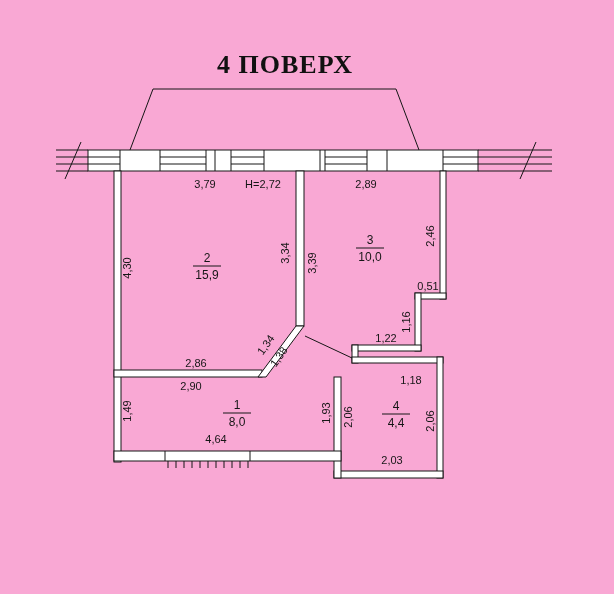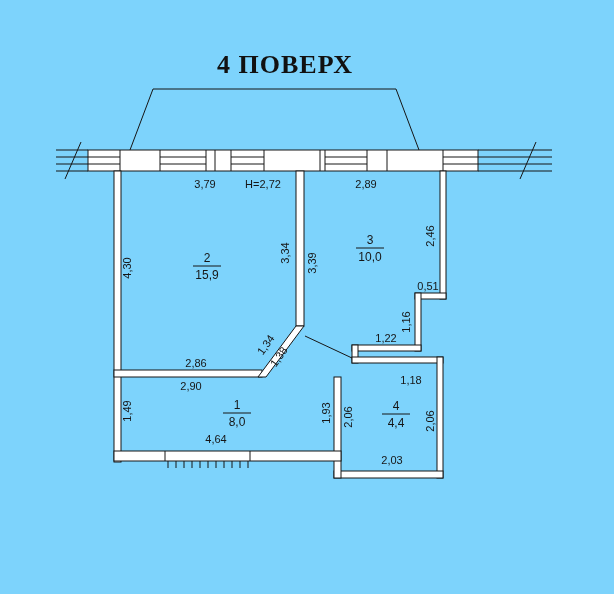--- a/index.html
+++ b/index.html
@@ -5,7 +5,7 @@
   html,body{margin:0;padding:0;background:#ffffff;}
   body{width:614px;height:594px;position:relative;overflow:hidden;
        font-family:"Liberation Sans",sans-serif;}
-  .stage{position:absolute;left:0;top:0;width:614px;height:594px;background:#7dd3fc;}
+  .stage{position:absolute;left:0;top:0;width:614px;height:594px;background:#f9a8d4;}
   .plan-title{
     position:absolute;left:0;top:50px;width:570px;text-align:center;
     font-family:"Liberation Serif",serif;font-weight:bold;font-size:26px;

